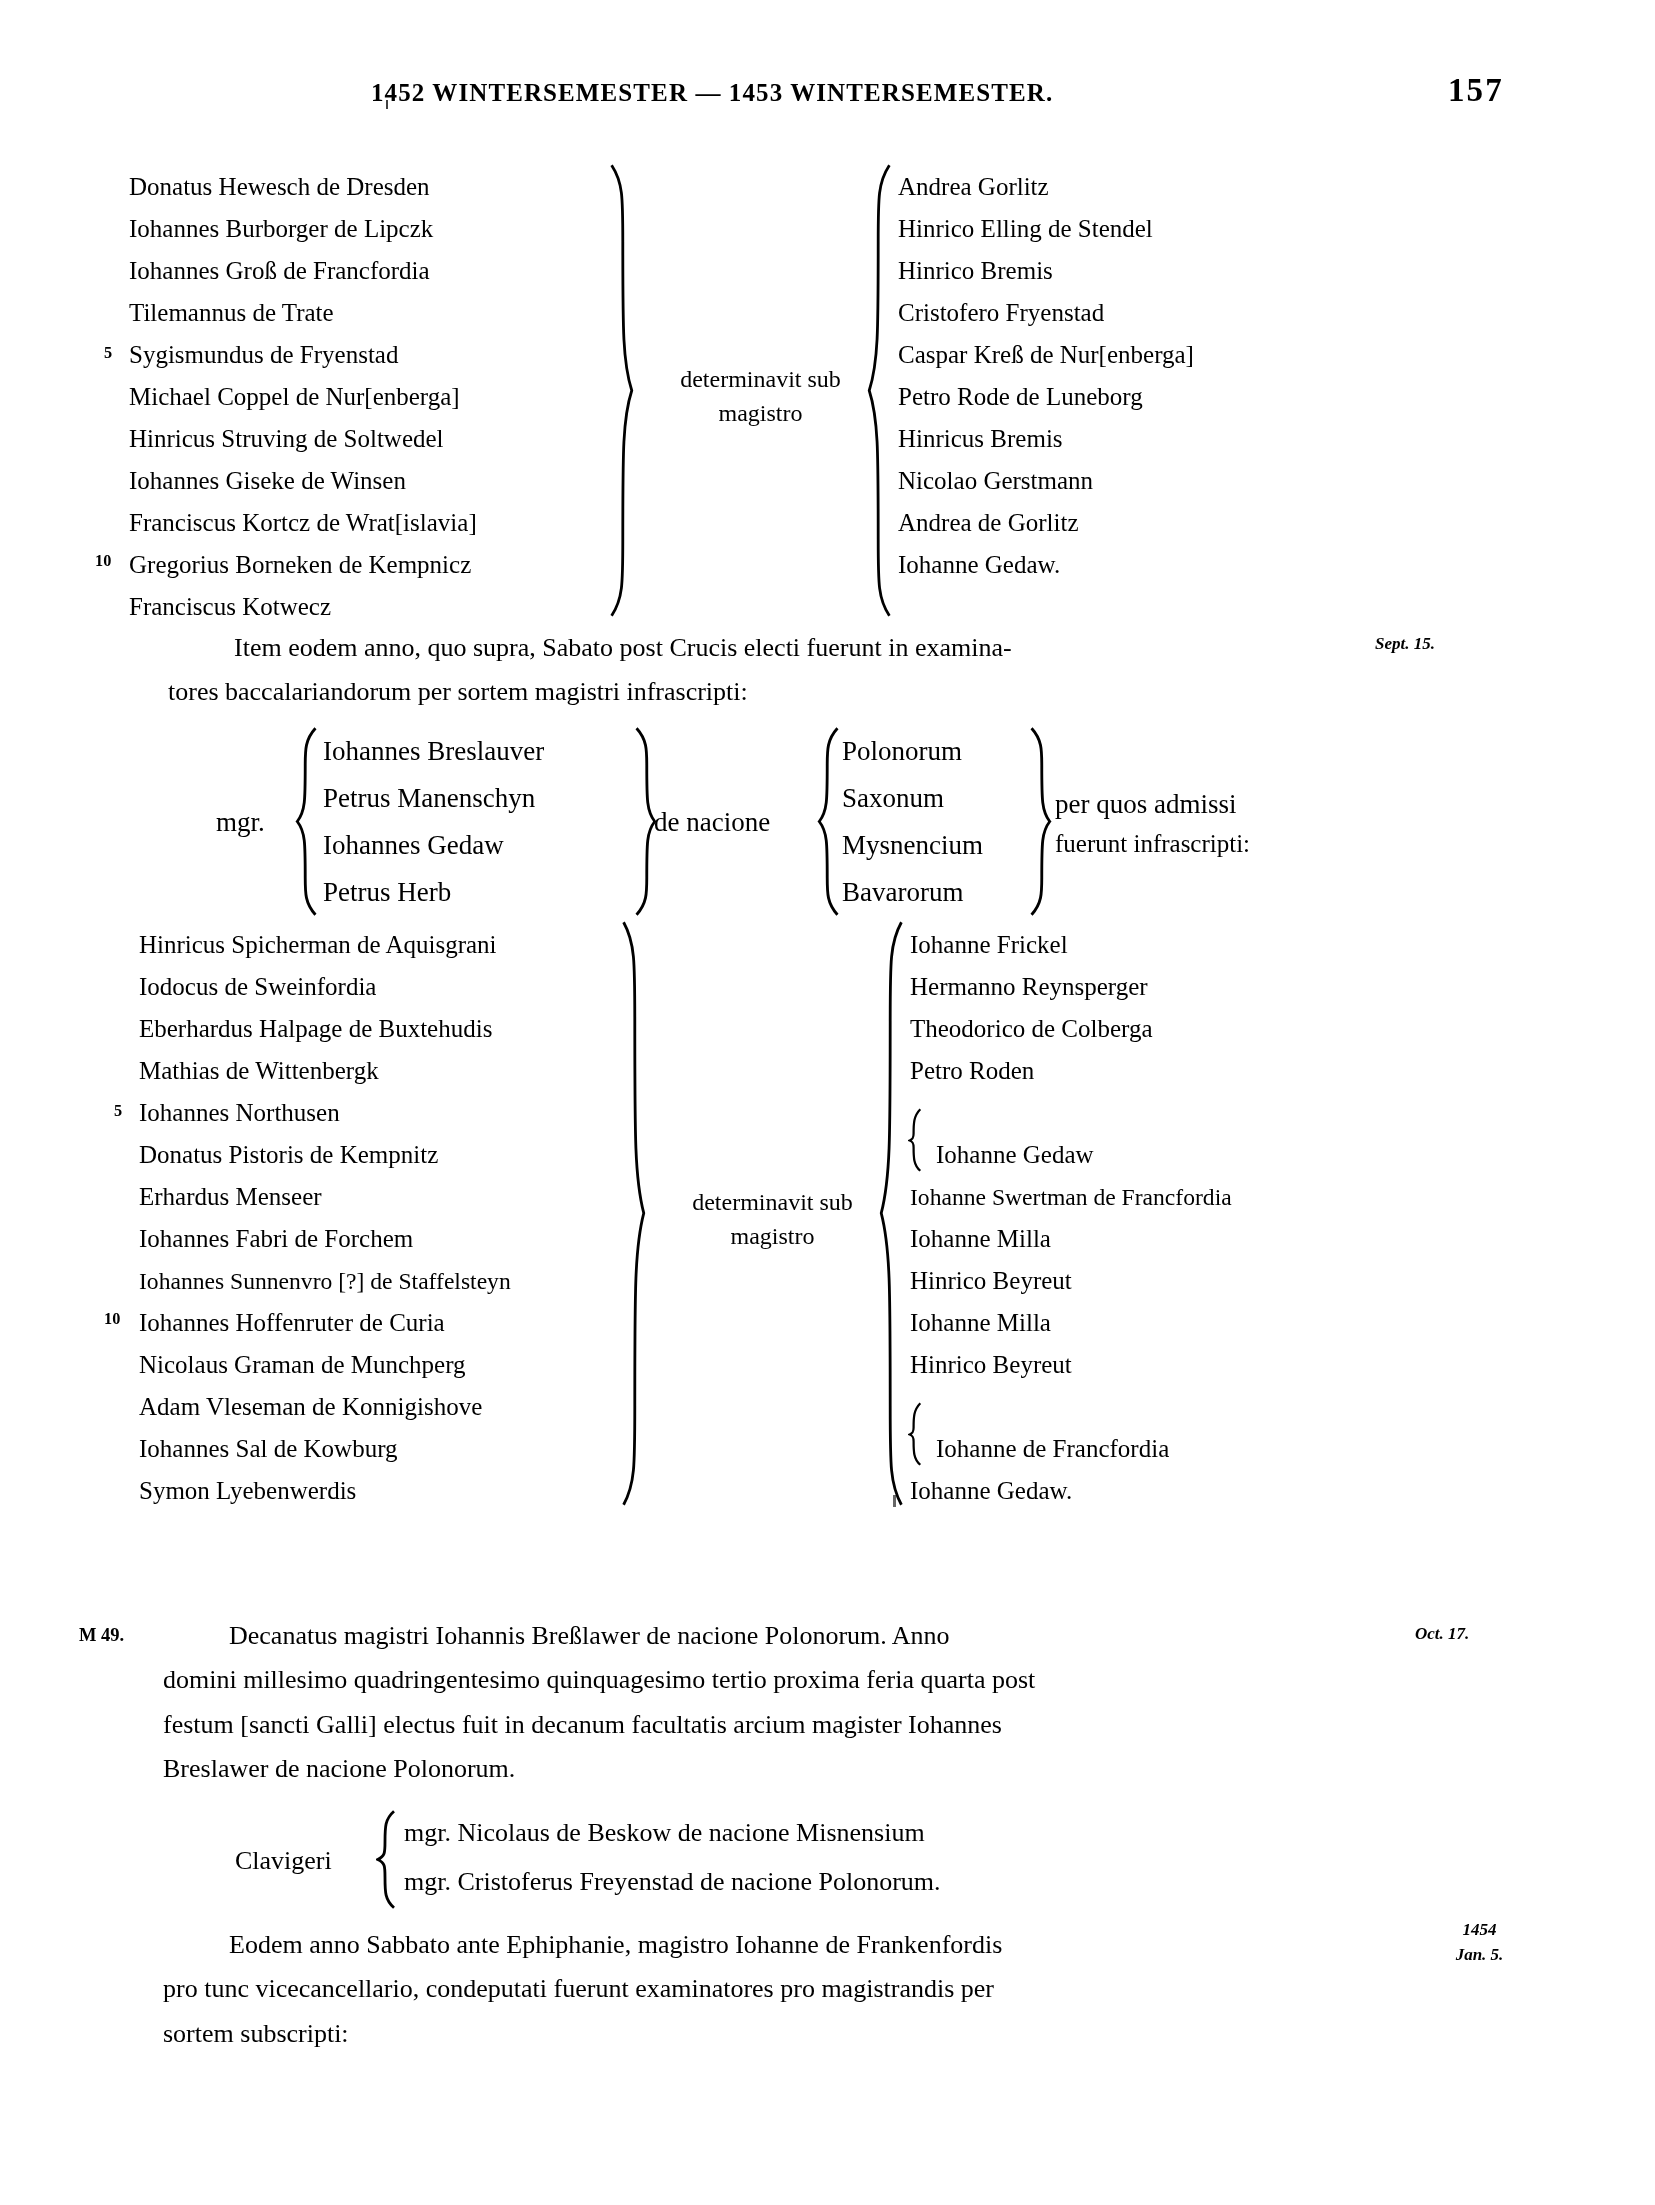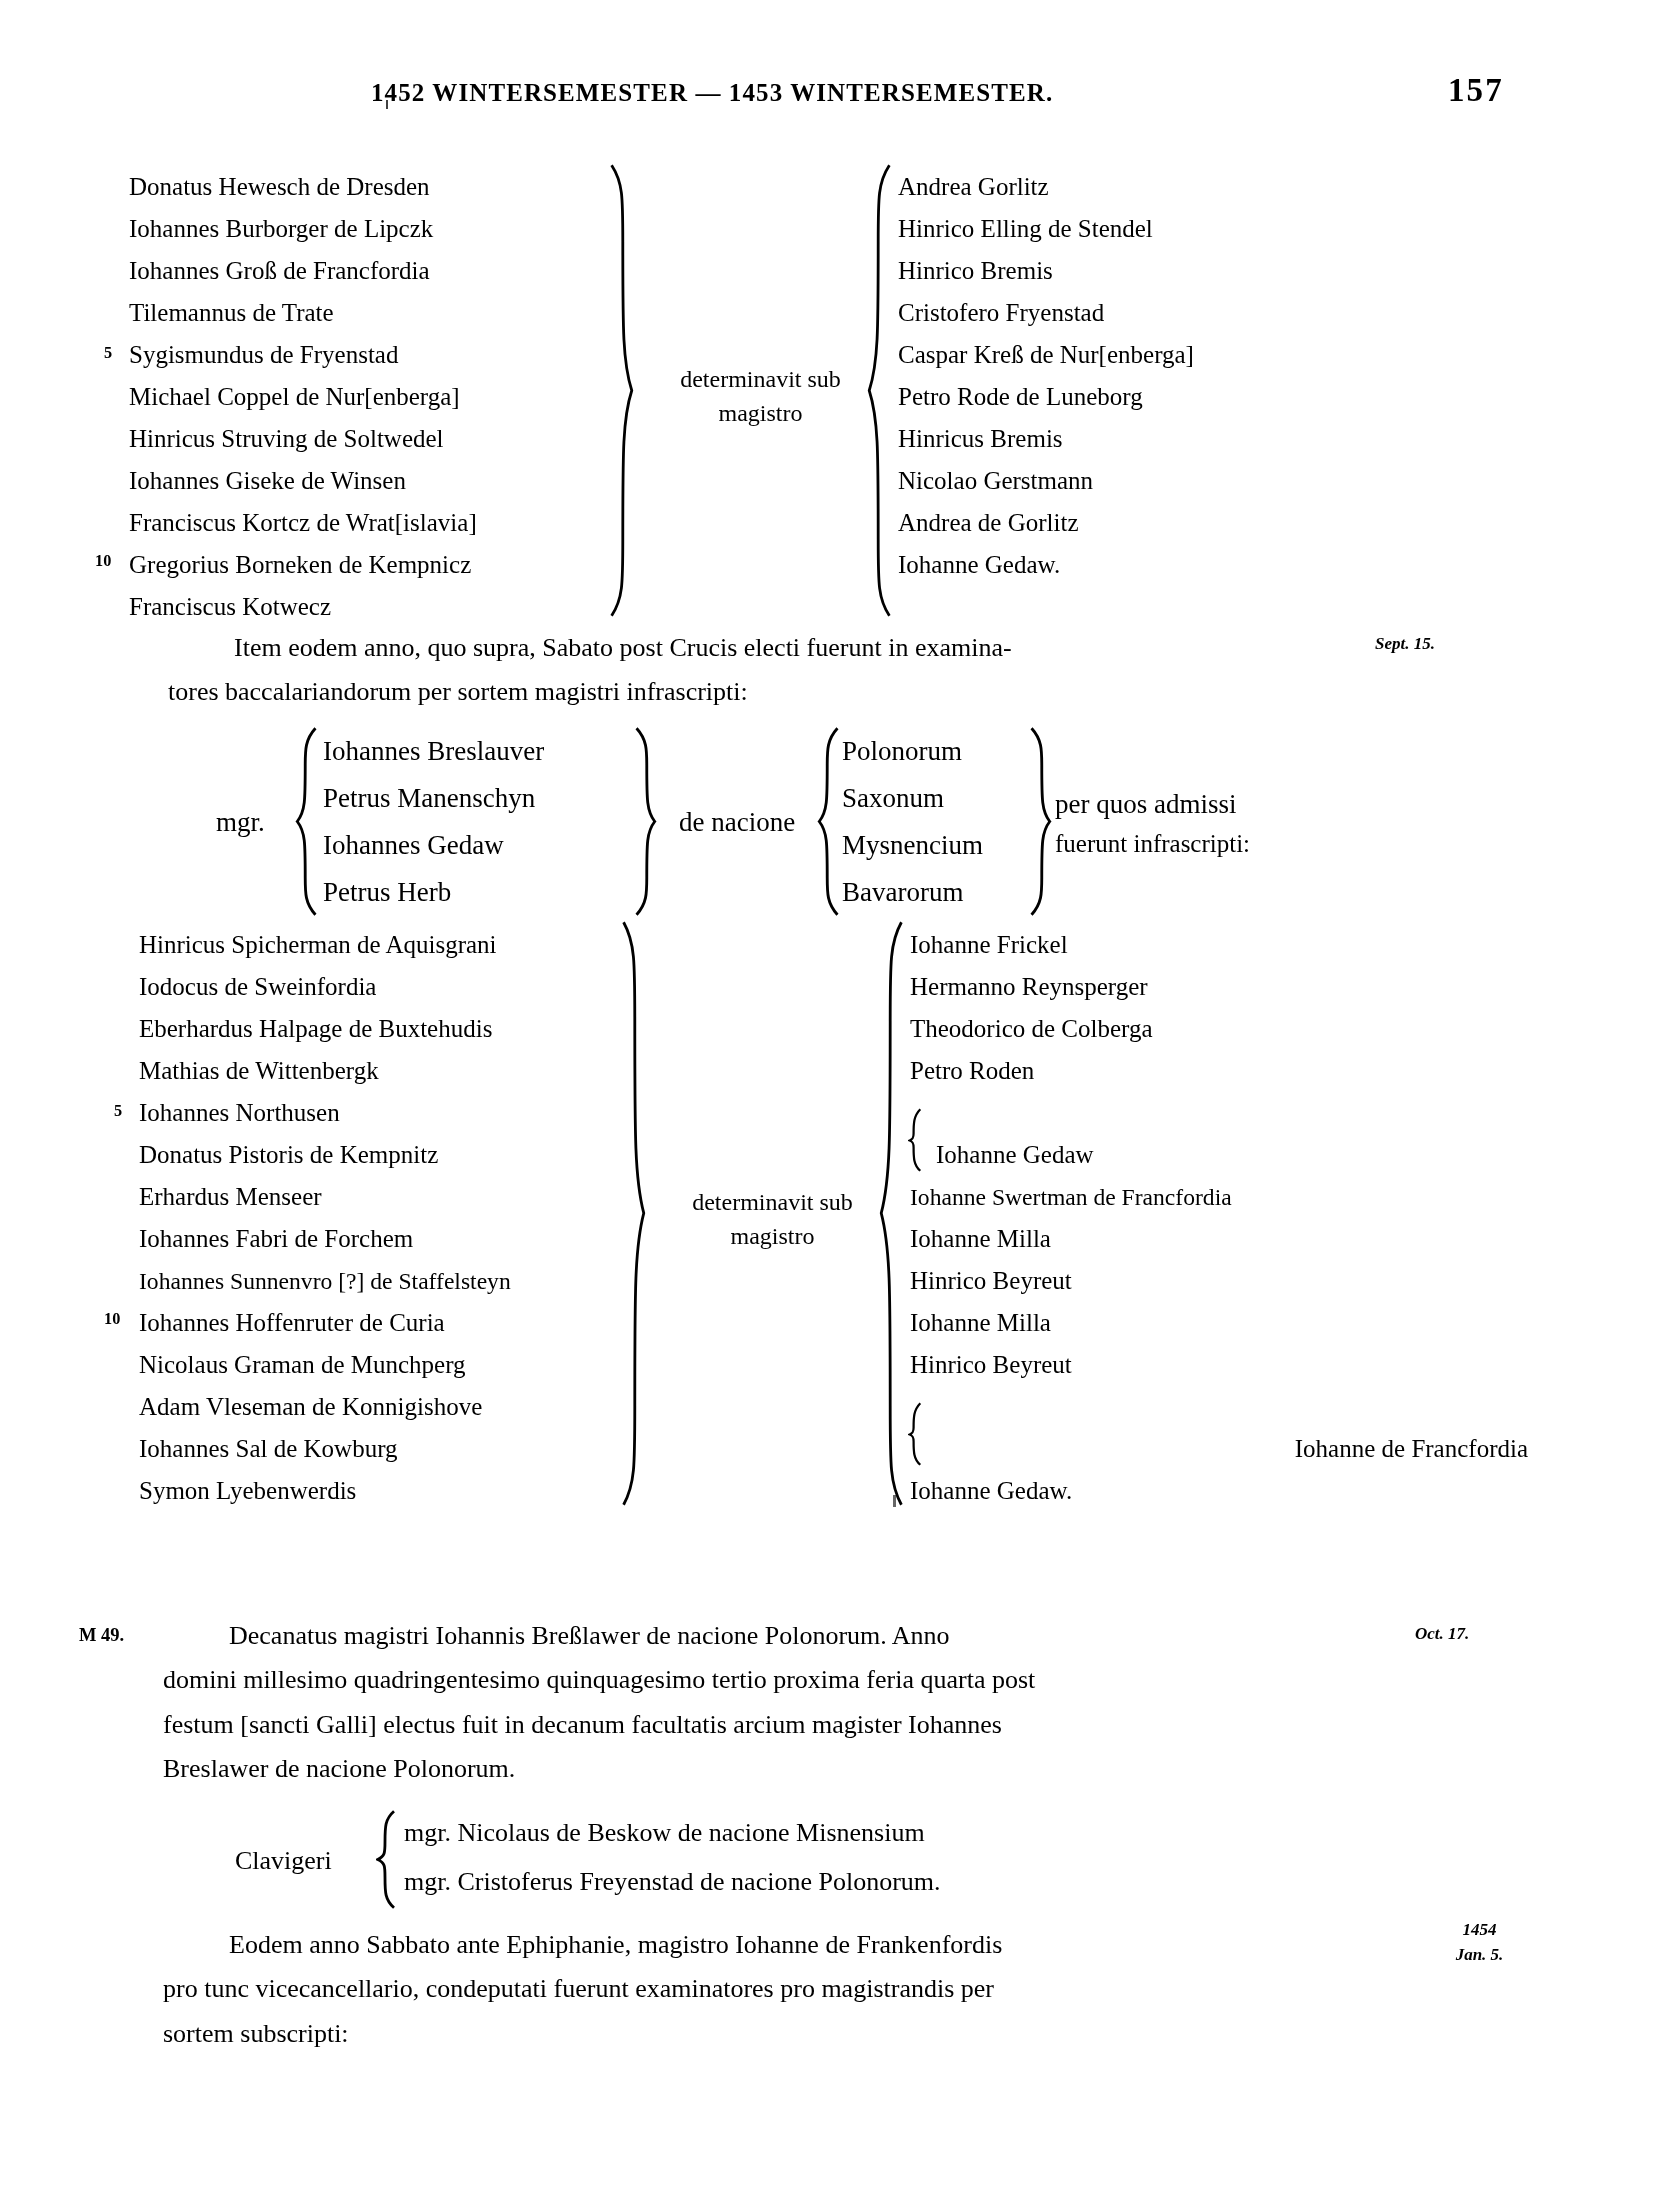--- a/index.html
+++ b/index.html
@@ -226,7 +226,7 @@
       </svg>
     </div>
 
-    <div class="nac-cell" style="left:654px; top:71px;margin-left:25px;">de nacione</div>
+    <div class="nac-cell" style="left:654px; top:71px;">de nacione</div>
 
     <div class="brace" style="left:817px; top:-4.5px; width:25px; height:191px;">
       <svg width="25" height="191" viewBox="0 0 44 340" preserveAspectRatio="none">

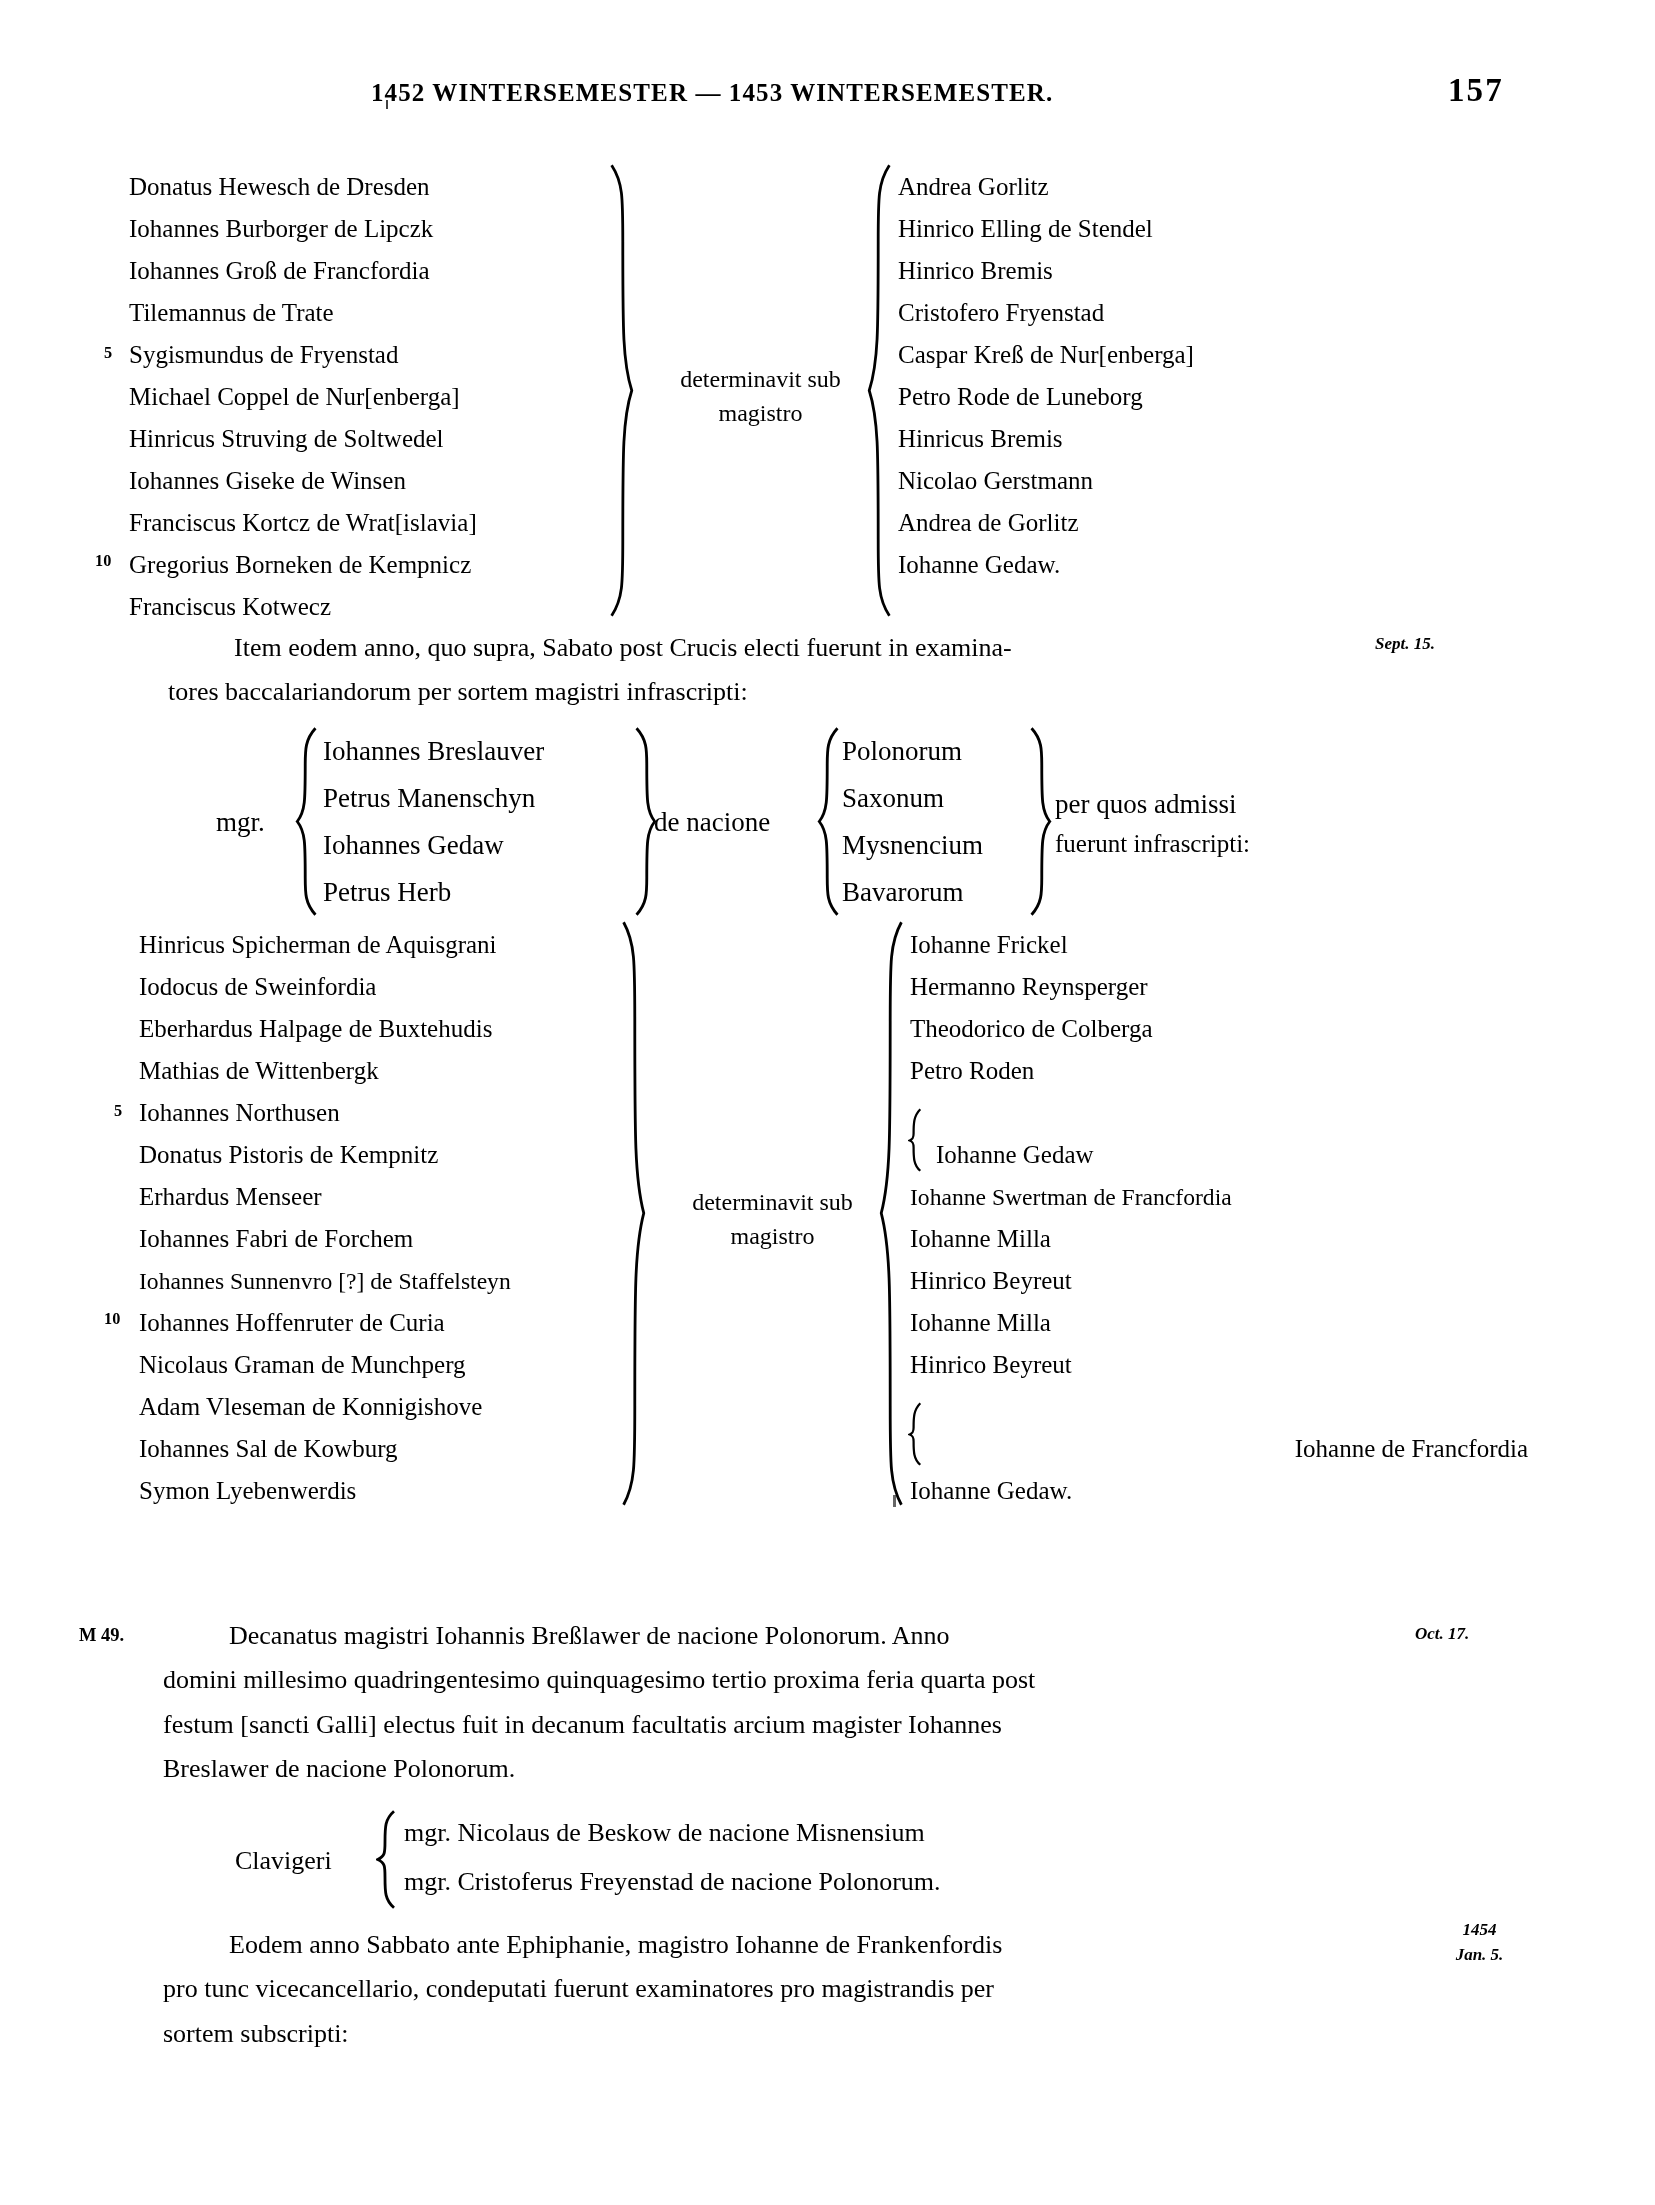--- a/index.html
+++ b/index.html
@@ -316,7 +316,7 @@
       <div class="list-line">Hinrico Beyreut</div>
 
       <div class="list-line">&nbsp;</div>
-      <div class="list-line" style="position:relative;text-align:right;">
+      <div class="list-line" style="position:relative;">
         <span class="brace" style="position:absolute; left:-2.2px; top:-27px; width:19px; height:66px;">
           <svg width="19" height="66" viewBox="0 0 34 118" preserveAspectRatio="none">
             <path d="M22 4 C 10 16, 10 30, 10 48 C 10 56, 8 58, 3 60

